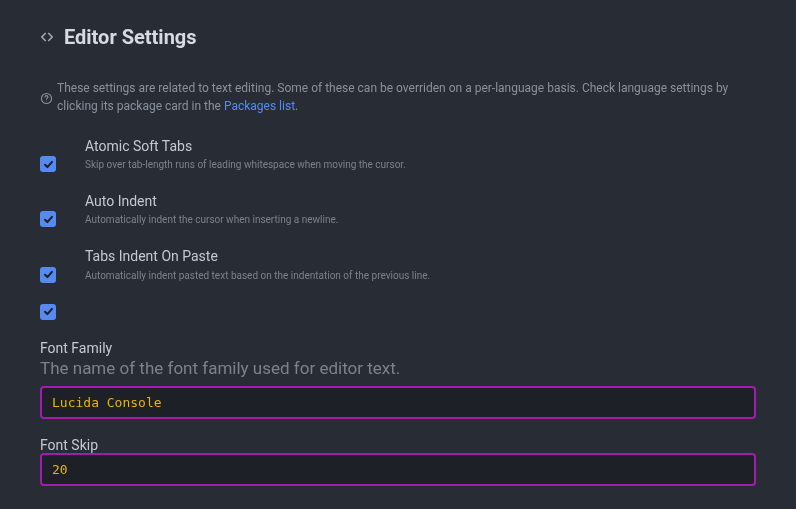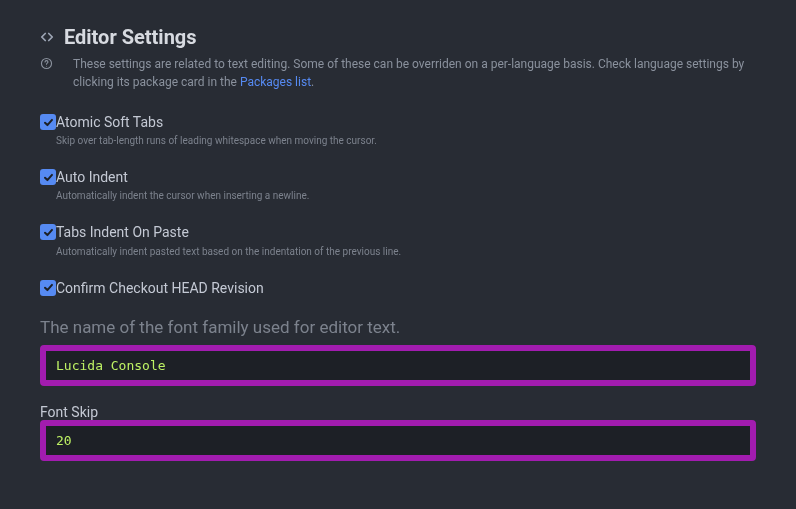--- a/index.html
+++ b/index.html
@@ -21,7 +21,7 @@
       display: flex;
       align-items: center;
       gap: 10px;
-      margin-bottom: 6px;
+      margin-bottom: 30px;
     }
     .page-title-row .icon svg {
       width: 14px;

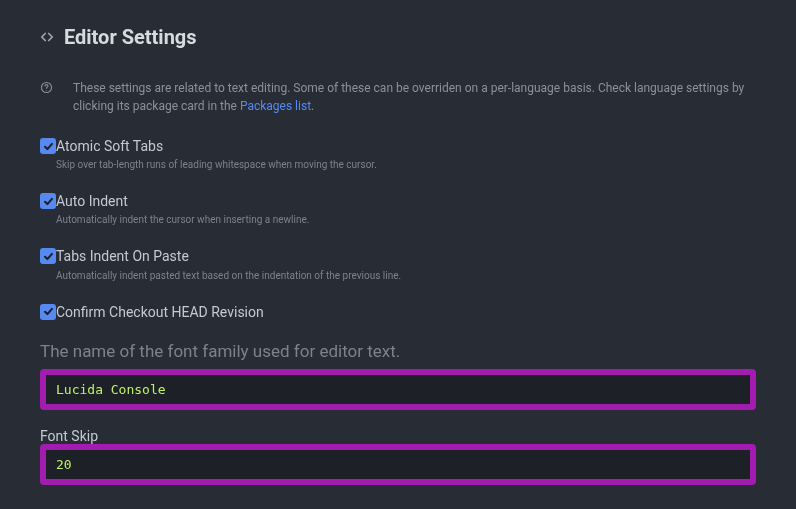--- a/index.html
+++ b/index.html
@@ -35,8 +35,8 @@
     }
     .intro-row {
       display: flex;
-      align-items: flex-start;
-      gap: 20px;
+      align-items: center;
+      gap: 4px;
       color: #8a919d;
       font-size: 12px;
       line-height: 1.5;

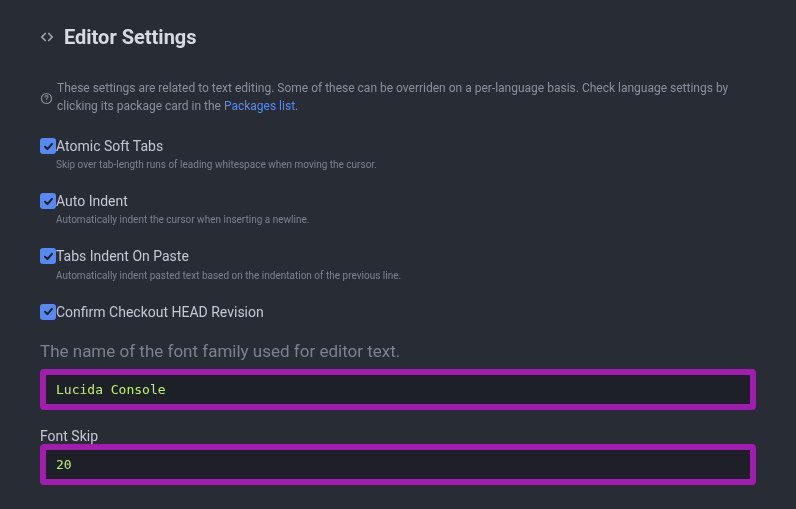--- a/index.html
+++ b/index.html
@@ -57,8 +57,8 @@
     }
     .setting-cb-row {
       display: flex;
-      align-items: flex-start;
-      gap: 0;
+      align-items: flex-end;
+      gap: 29px;
     }
     .checkbox {
       width: 16px;

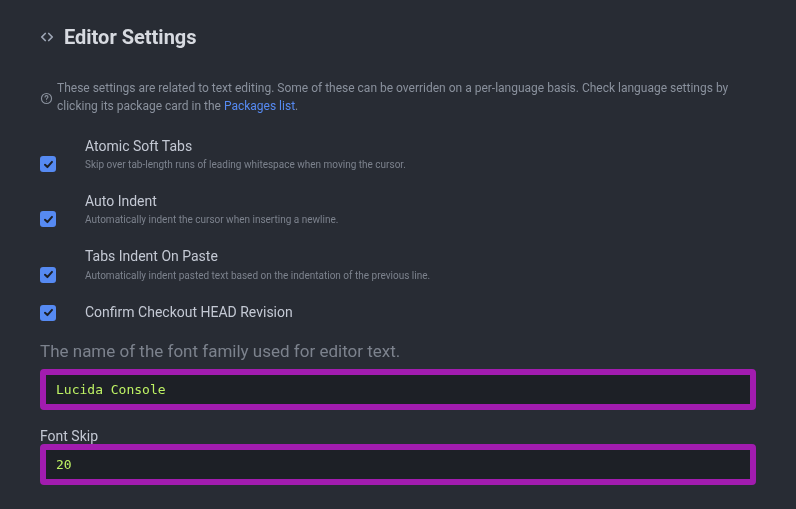--- a/index.html
+++ b/index.html
@@ -194,7 +194,6 @@
         </svg>
     </div>
     <div class="cb-texts">
-      <div class="setting-label">Confirm Checkout HEAD Revision</div>
     </div>
   </div>
 </div>

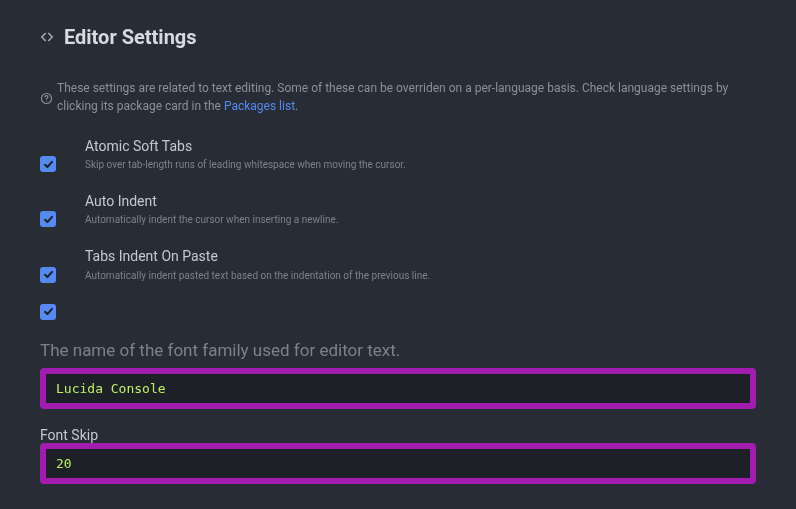--- a/index.html
+++ b/index.html
@@ -199,6 +199,7 @@
 </div>
 
 <div class="field-block">
+  <div class="field-label">Font Family</div>
   <div class="field-desc">The name of the font family used for editor text.</div>
   <input type="text" class="text-input" value="Lucida Console" style="">
 </div>

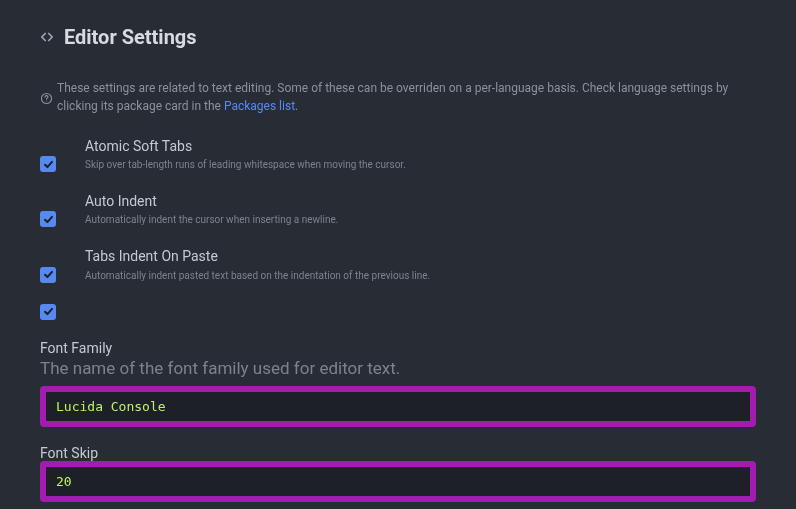--- a/index.html
+++ b/index.html
@@ -109,9 +109,9 @@
     .text-input {
       width: 100%;
       background: #1d2026;
-      border: 6px solid #a21caf;
+      border: 2px solid #a21caf;
       border-radius: 4px;
-      color: #bef264;
+      color: #eab308;
       font-family: "Lucida Console", Consolas, monospace;
       font-size: 13px;
       padding: 7px 10px;

